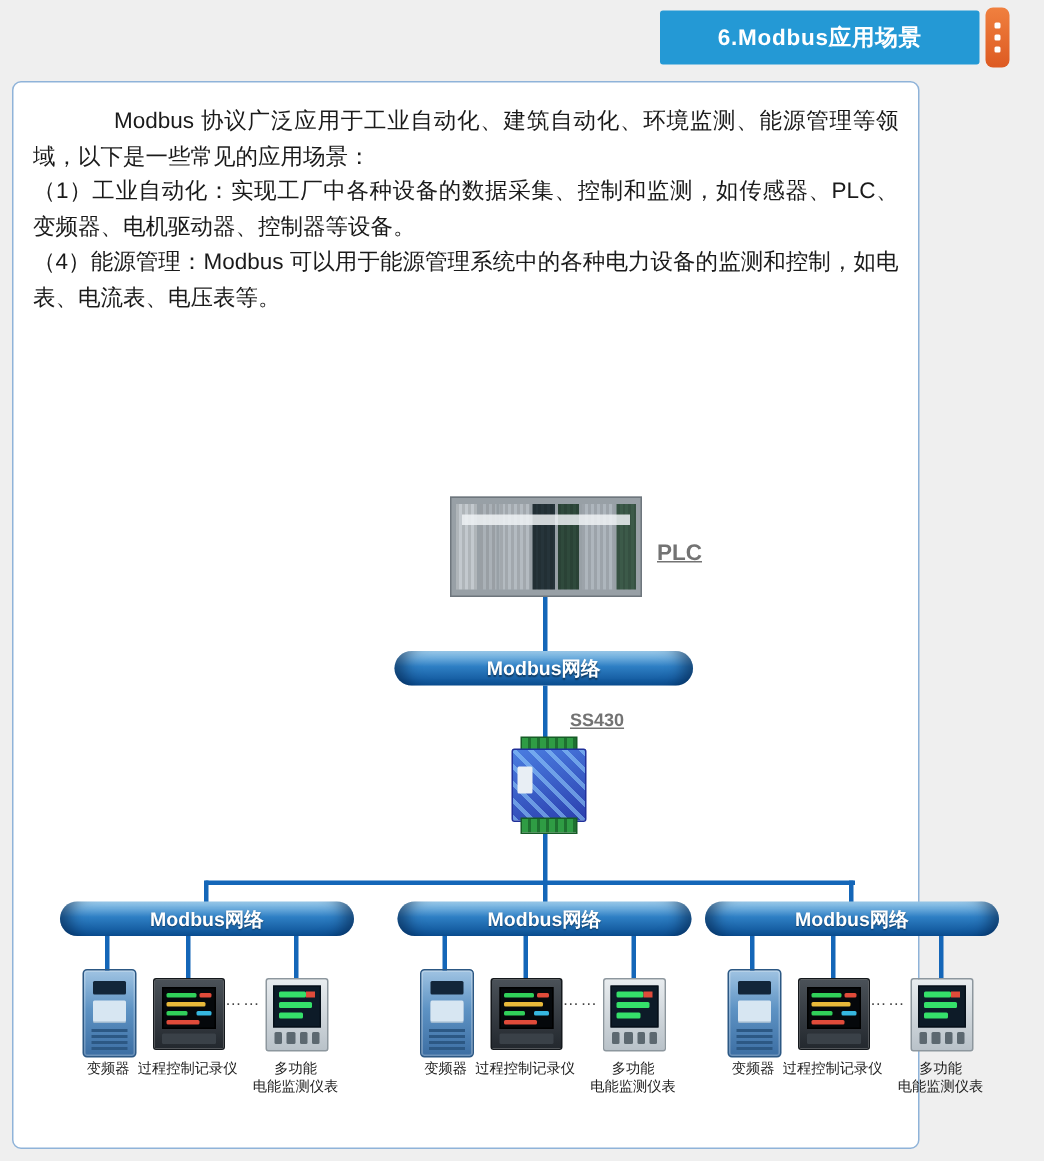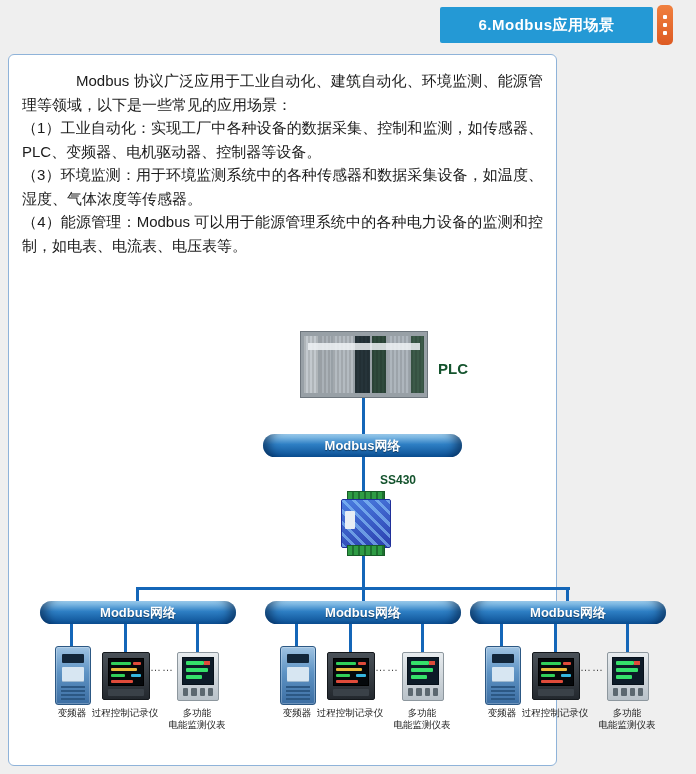--- a/index.html
+++ b/index.html
@@ -29,7 +29,7 @@
 
   
   .content{
-    position:absolute;left:8px;top:54px;width:549px;height:712px;
+    position:absolute;left:8px;top:54px;width:605px;height:712px;
     background:#fff;border:1px solid #8fb3d9;border-radius:6px;
     box-sizing:border-box;
   }

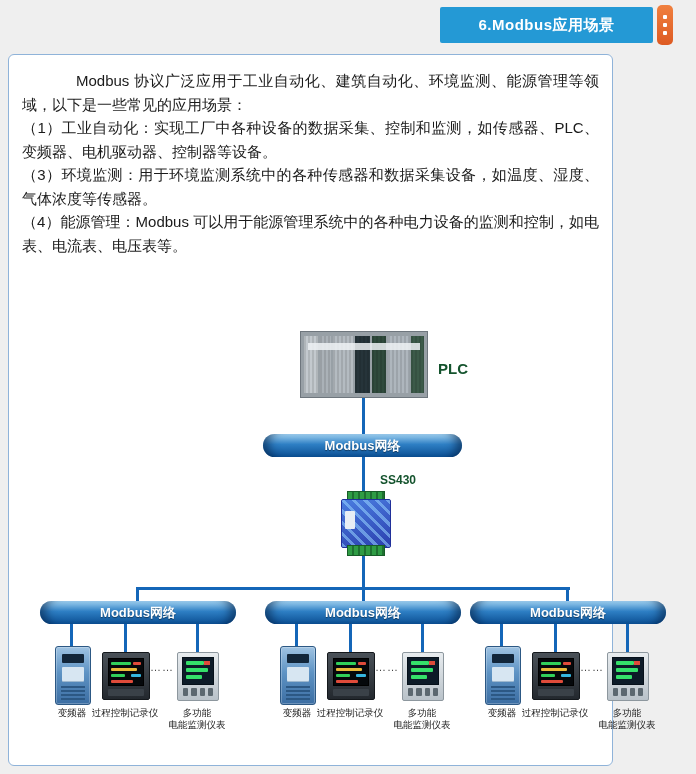--- a/index.html
+++ b/index.html
@@ -147,7 +147,6 @@
     <div class="article">
       <p class="intro">Modbus 协议广泛应用于工业自动化、建筑自动化、环境监测、能源管理等领域，以下是一些常见的应用场景：</p>
       <p>（1）工业自动化：实现工厂中各种设备的数据采集、控制和监测，如传感器、PLC、变频器、电机驱动器、控制器等设备。</p>
-      <p>（3）环境监测：用于环境监测系统中的各种传感器和数据采集设备，如温度、湿度、气体浓度等传感器。</p>
       <p>（4）能源管理：Modbus 可以用于能源管理系统中的各种电力设备的监测和控制，如电表、电流表、电压表等。</p>
     </div>
   </div>

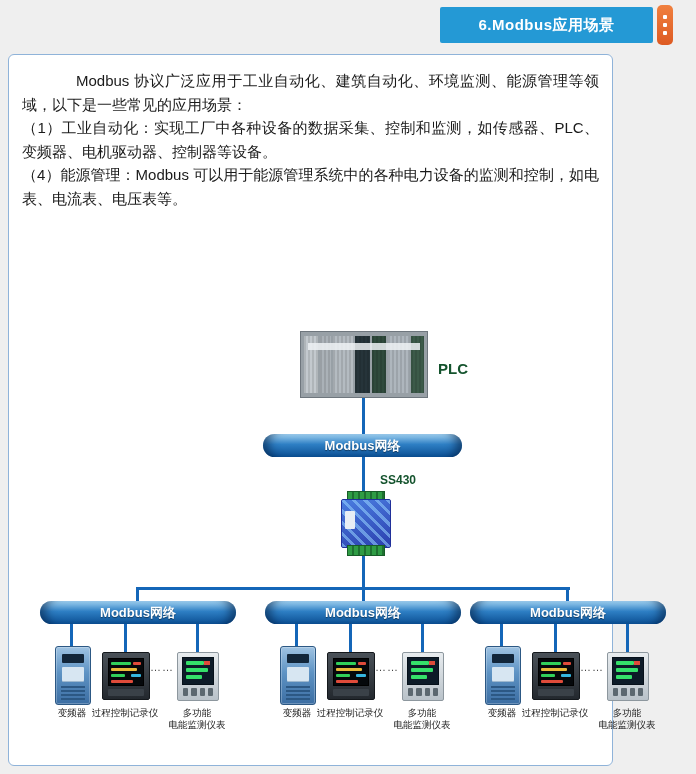--- a/index.html
+++ b/index.html
@@ -44,7 +44,7 @@
   
   .vline{position:absolute;width:3px;background:#1466b8;}
   .hline{position:absolute;height:3px;background:#1466b8;}
-  .lbl{position:absolute;font-weight:bold;color:#14532d;}
+  .lbl{position:absolute;font-weight:bold;color:#737373;text-decoration:underline;}
   .plc-lbl{left:438px;top:360px;font-size:15px;}
   .ss-lbl{left:380px;top:473px;font-size:12px;}
 

